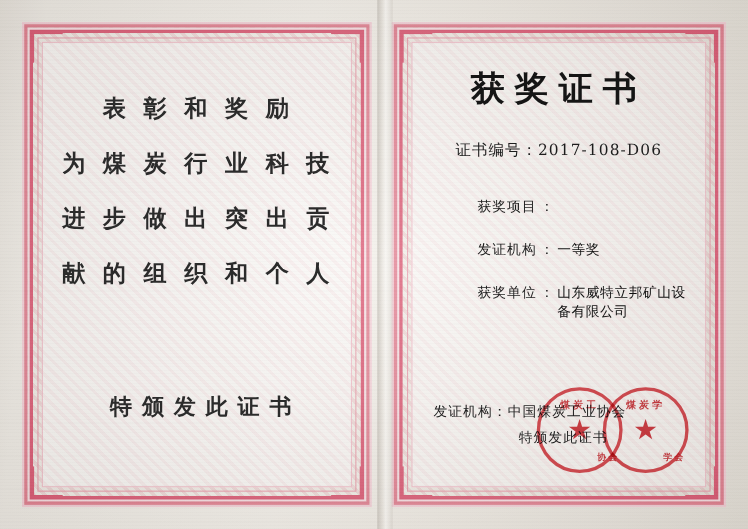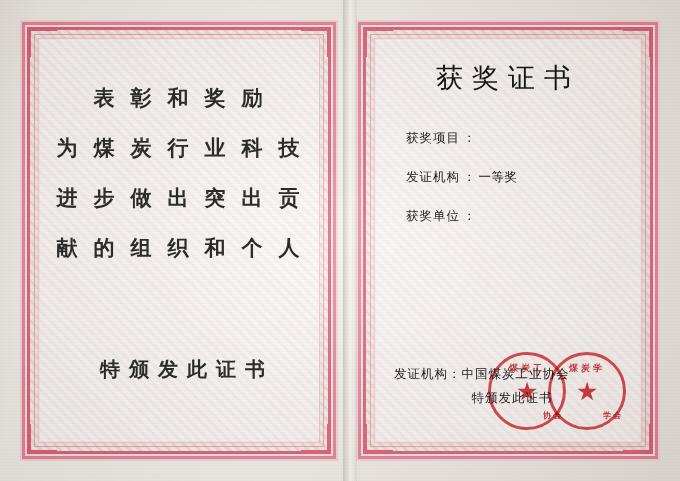--- a/index.html
+++ b/index.html
@@ -140,8 +140,8 @@
     text-align: center;
     margin-top: 20px;
     font-family: "DejaVu Serif", "Liberation Serif", serif;
-    font-size: 27px;
-    font-weight: 400;
+    font-size: 31px;
+    font-weight: 700;
     color: #151515;
     letter-spacing: 9px;
   }

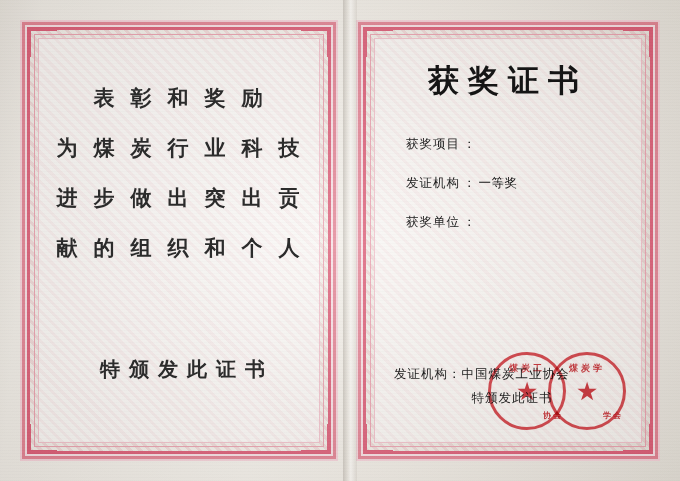--- a/index.html
+++ b/index.html
@@ -323,6 +323,9 @@
 
       <div class="award-title">获奖证书</div>
 
+      <div class="cert-no">
+        <span>证书编号</span><span>：</span><span>2017-108-D06</span>
+      </div>
 
       <div class="fields">
 

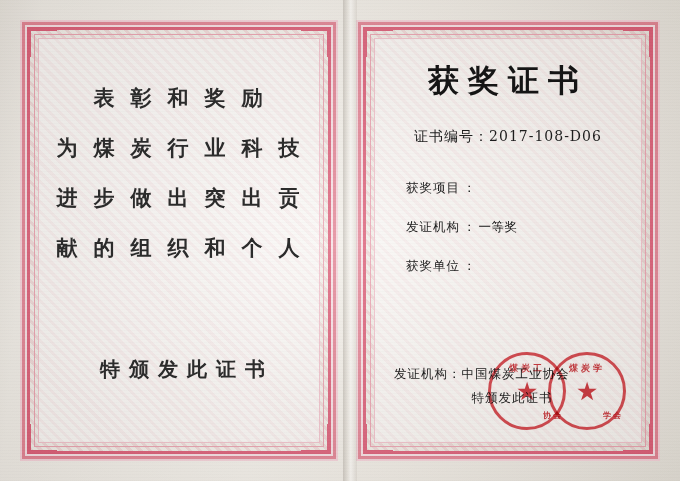--- a/index.html
+++ b/index.html
@@ -157,6 +157,7 @@
     margin-top: 34px;
     padding-left: 30px;
     padding-right: 8px;
+    margin-left: 28px;
   }
   .field-row {
     display: flex;

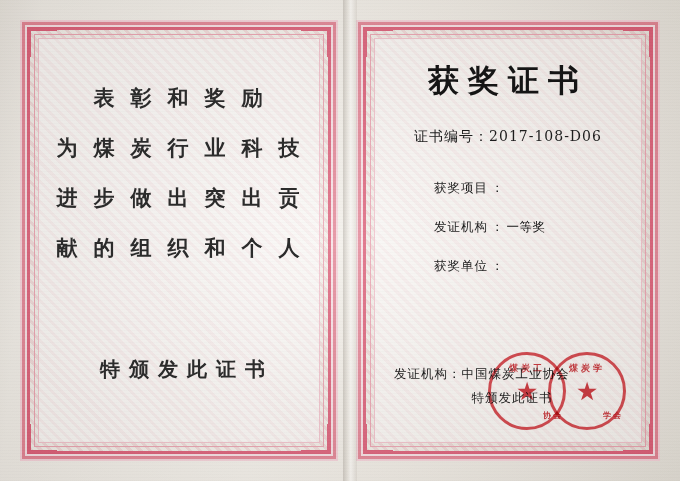--- a/index.html
+++ b/index.html
@@ -344,6 +344,7 @@
         <div class="field-row">
           <span class="field-label">获奖单位</span>
           <span class="field-colon">：</span>
+          <span class="field-value">山东威特立邦矿山设备有限公司</span>
         </div>
 
       </div>

